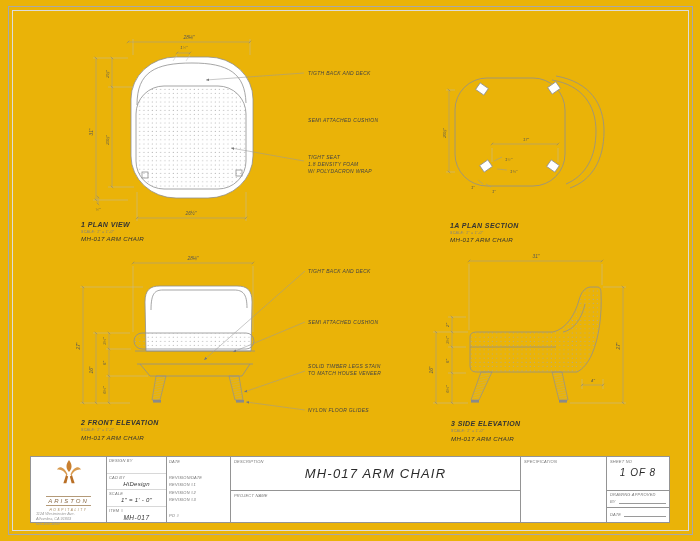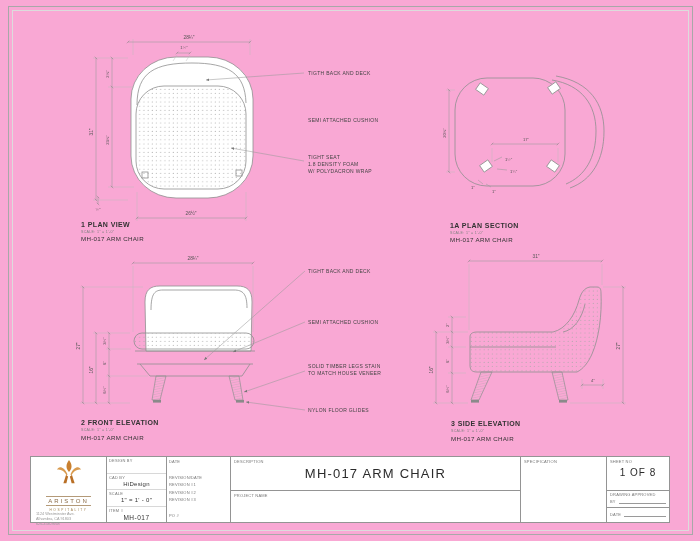--- a/index.html
+++ b/index.html
@@ -4,7 +4,7 @@
 <style>
   html,body{margin:0;padding:0;background:#fff;width:700px;height:541px;
     font-family:"Liberation Sans",sans-serif;-webkit-font-smoothing:antialiased;}
-  .sheet{position:absolute;left:0;top:0;width:700px;height:541px;background:#f9a8d4;overflow:hidden;}
+  .sheet{position:absolute;left:0;top:0;width:700px;height:541px;background:#eab308;overflow:hidden;font-style:italic;}
   .frame-outer{position:absolute;left:8px;top:6px;width:683px;height:527px;border:1px solid #a8a8a8;}
   .frame-inner{position:absolute;left:12px;top:10px;width:675px;height:519px;border:1px solid #dcdcdc;}
   svg{position:absolute;left:0;top:0;font-family:"Liberation Sans",sans-serif;}

